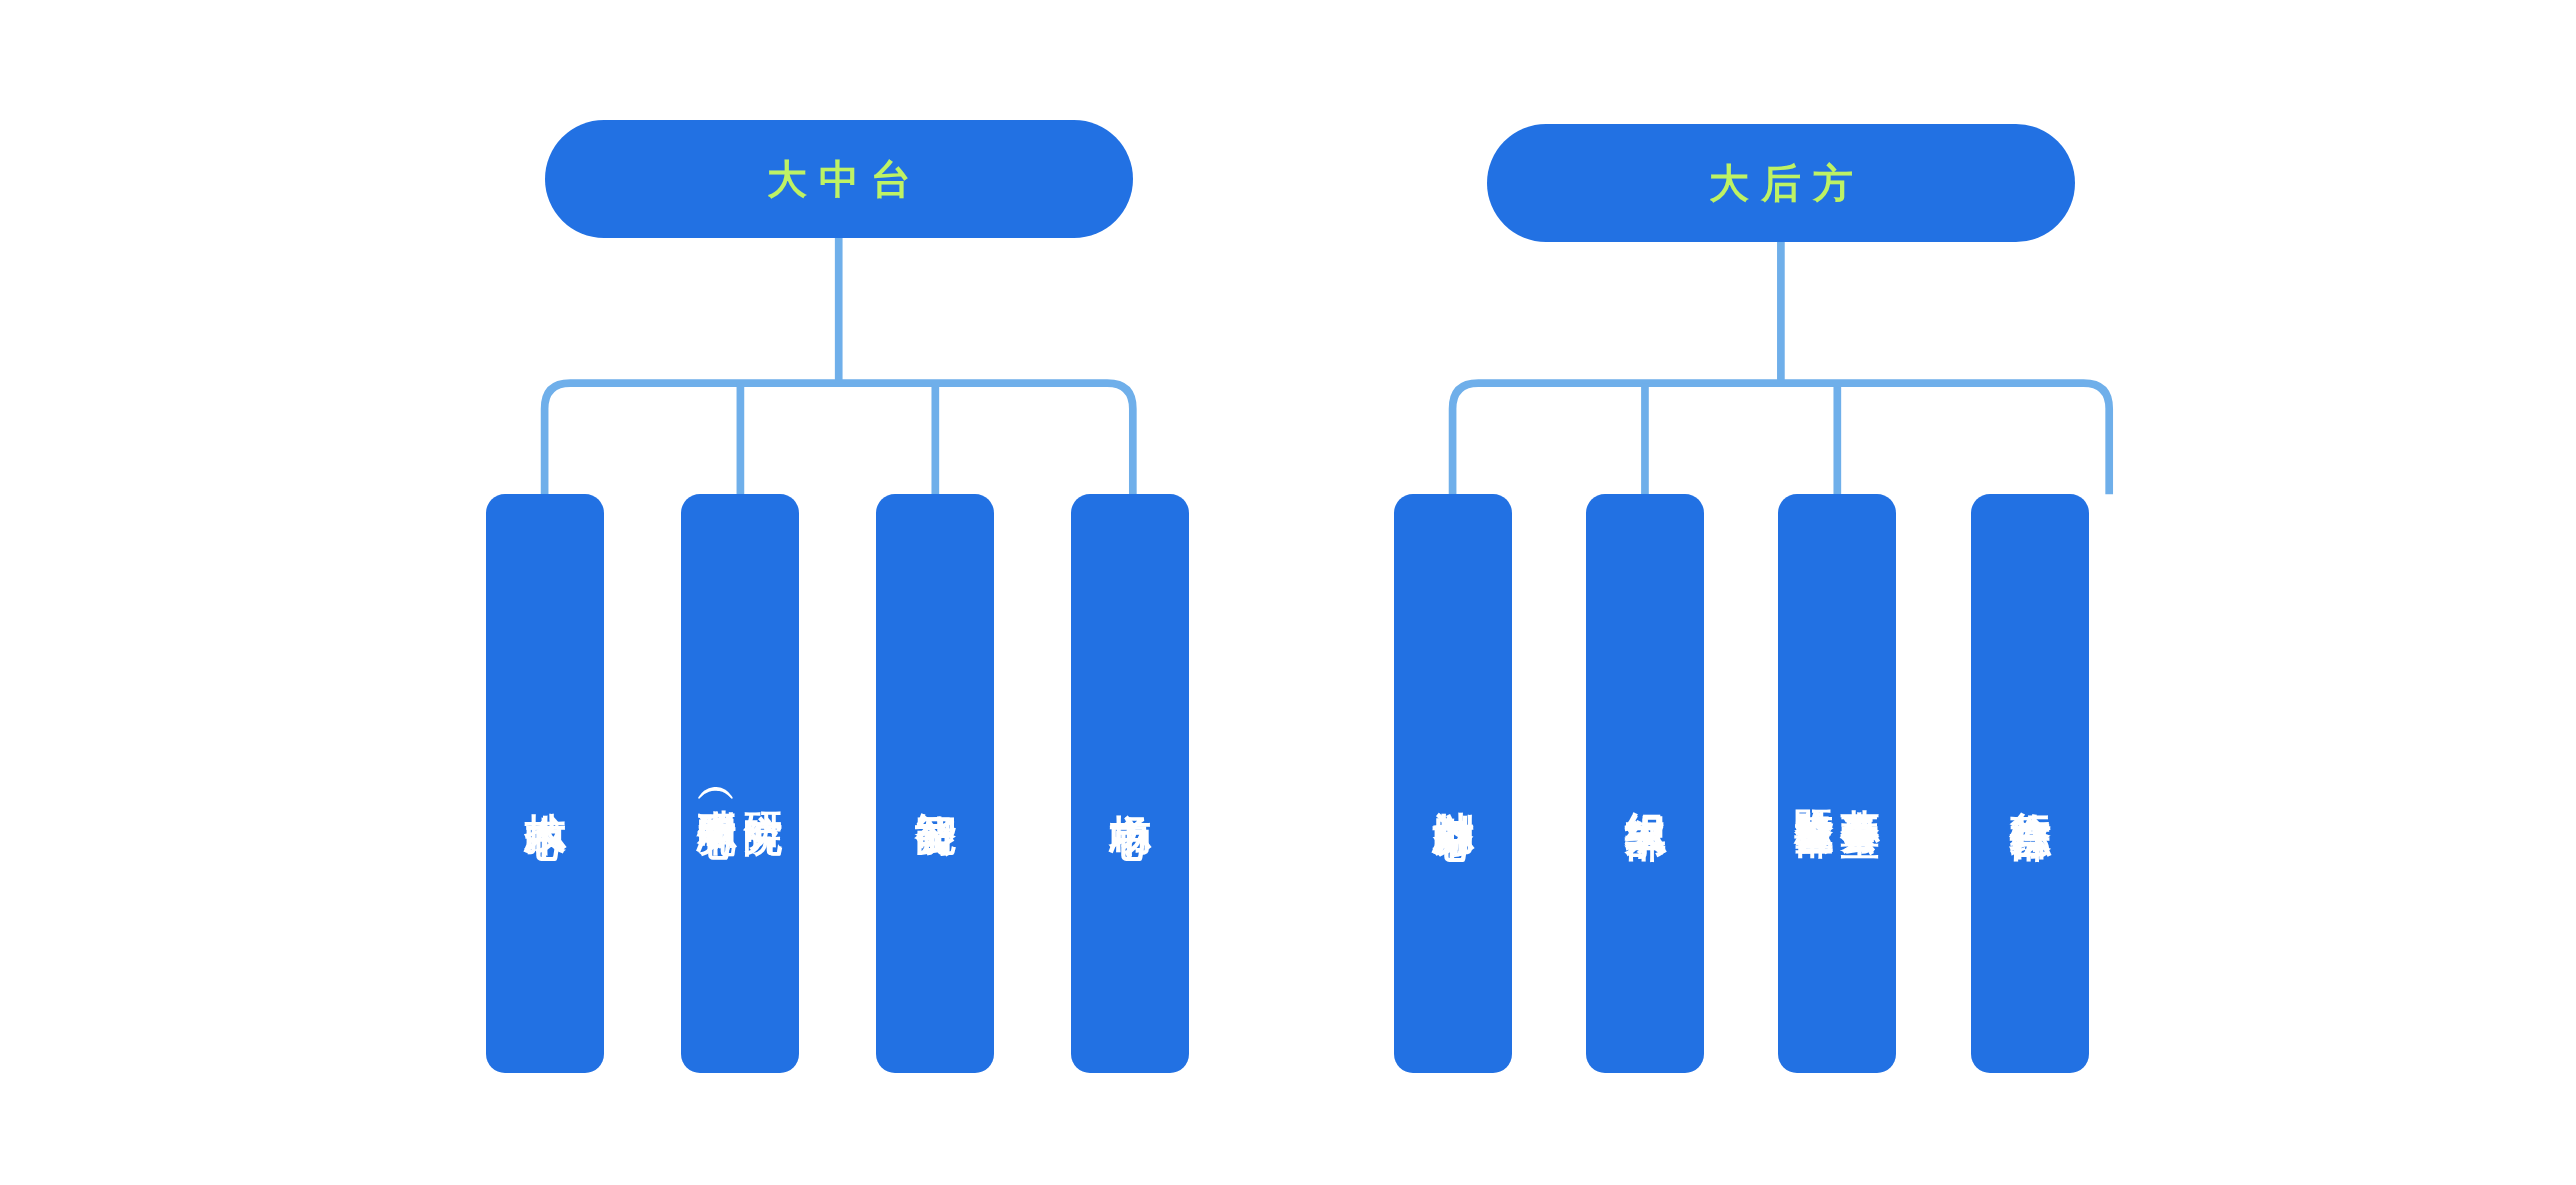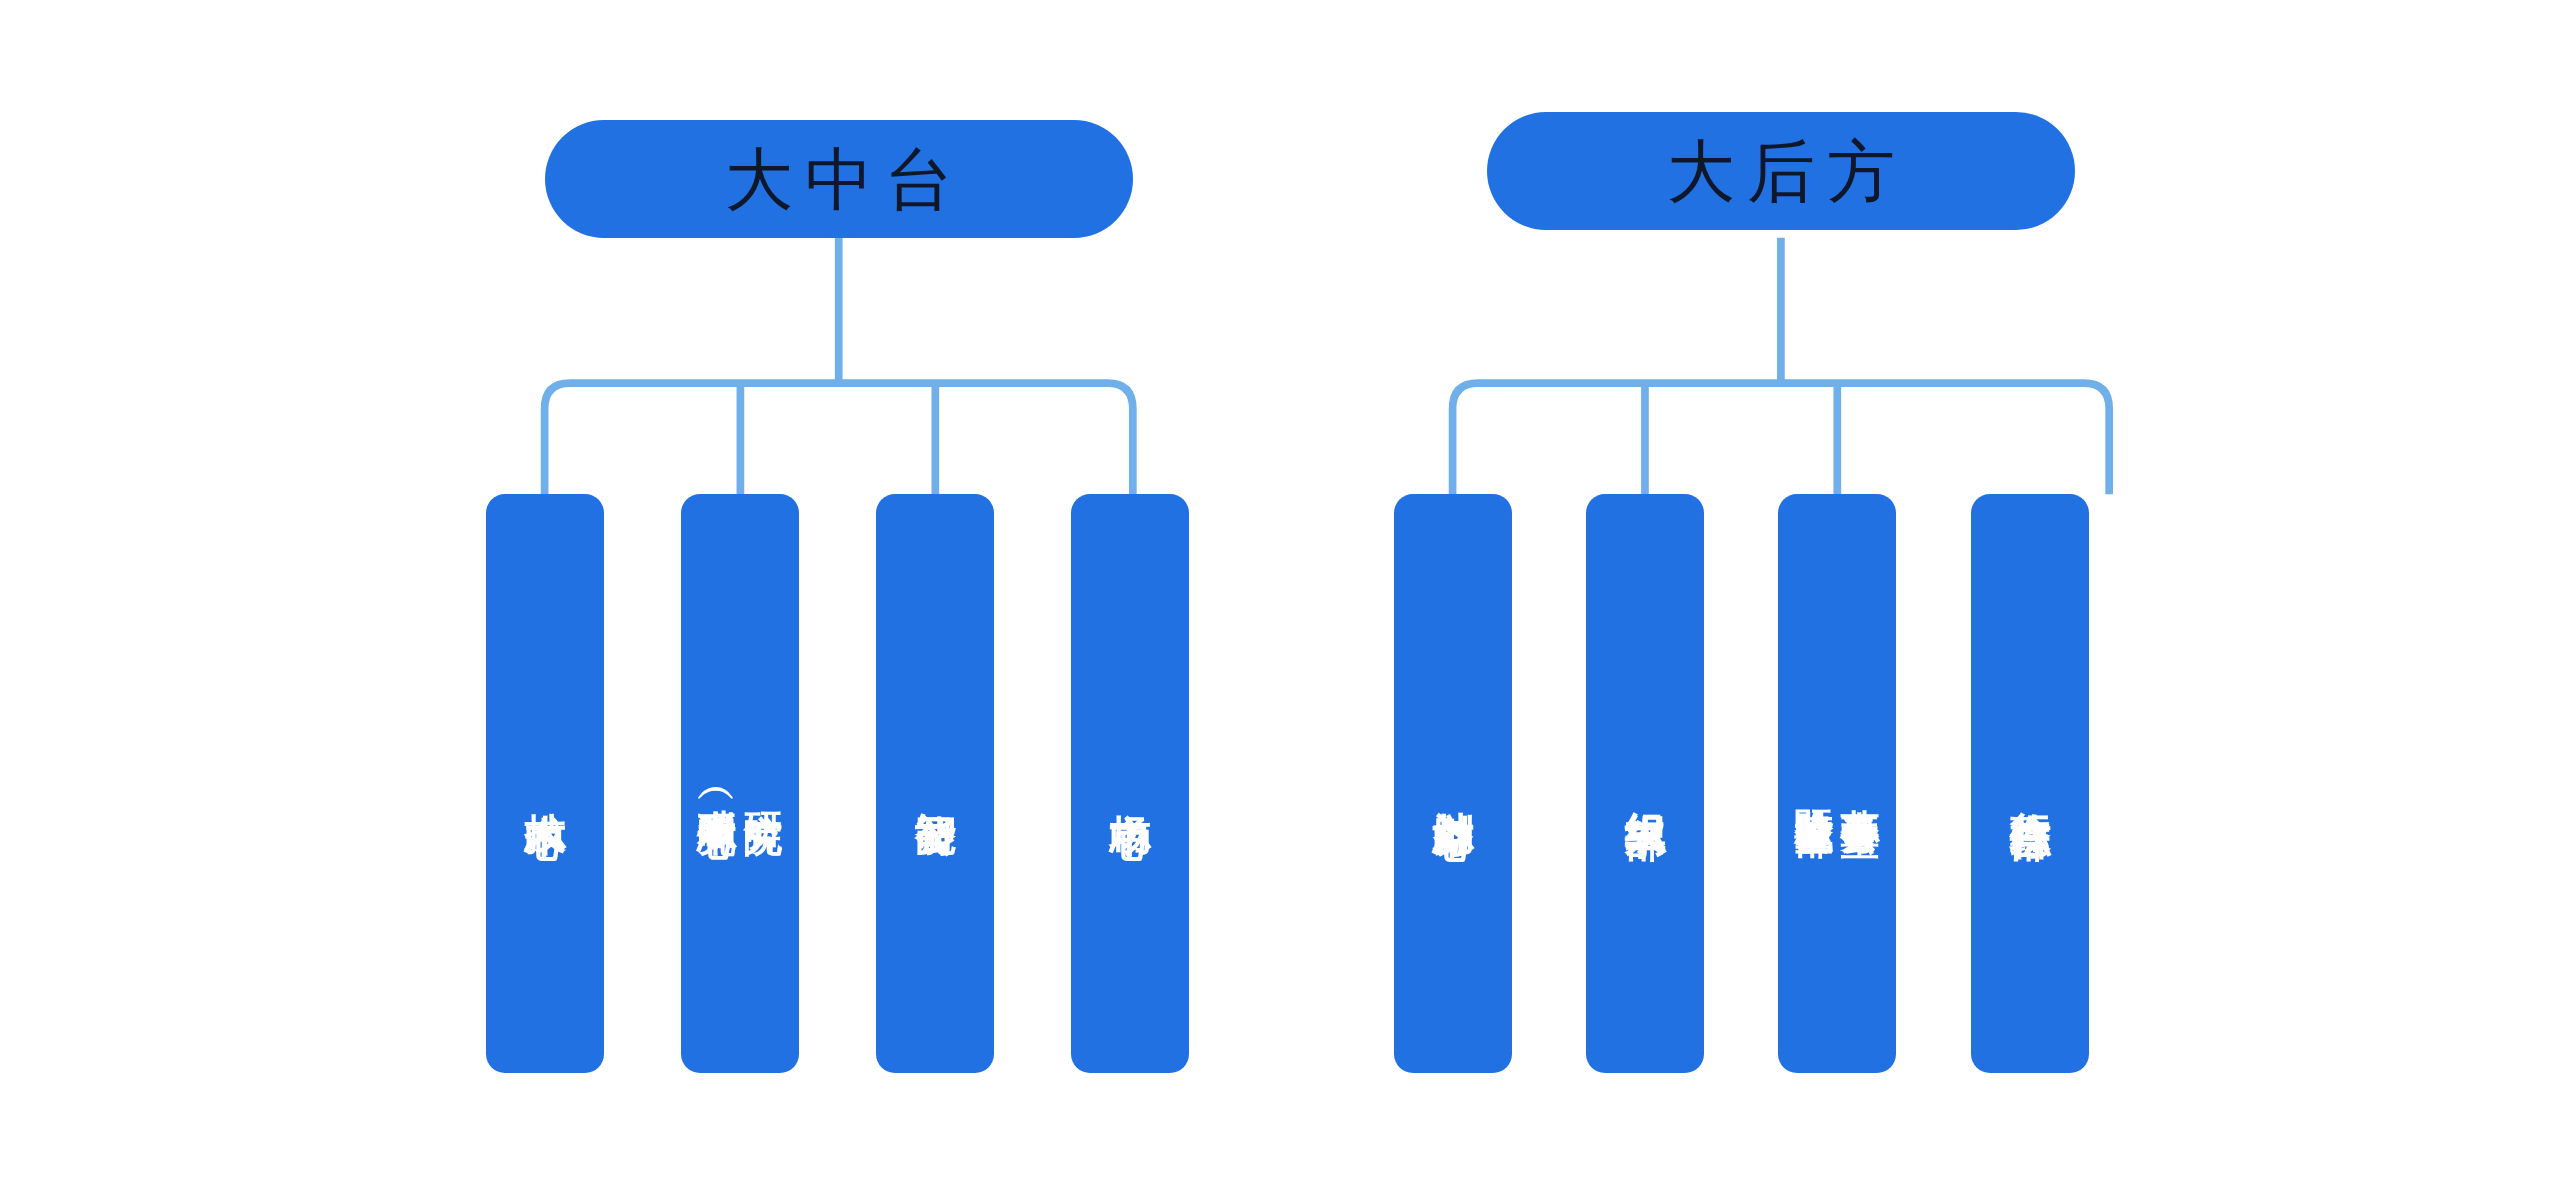--- a/index.html
+++ b/index.html
@@ -40,9 +40,9 @@
     box-sizing: border-box;
   }
   .group-pill-label {
-    color: #0f172a;
-    font-size: 68px;
-    font-weight: normal;
+    color: #bef264;
+    font-size: 40px;
+    font-weight: bold;
     letter-spacing: 12px;
     text-indent: 12px;
     line-height: 1;

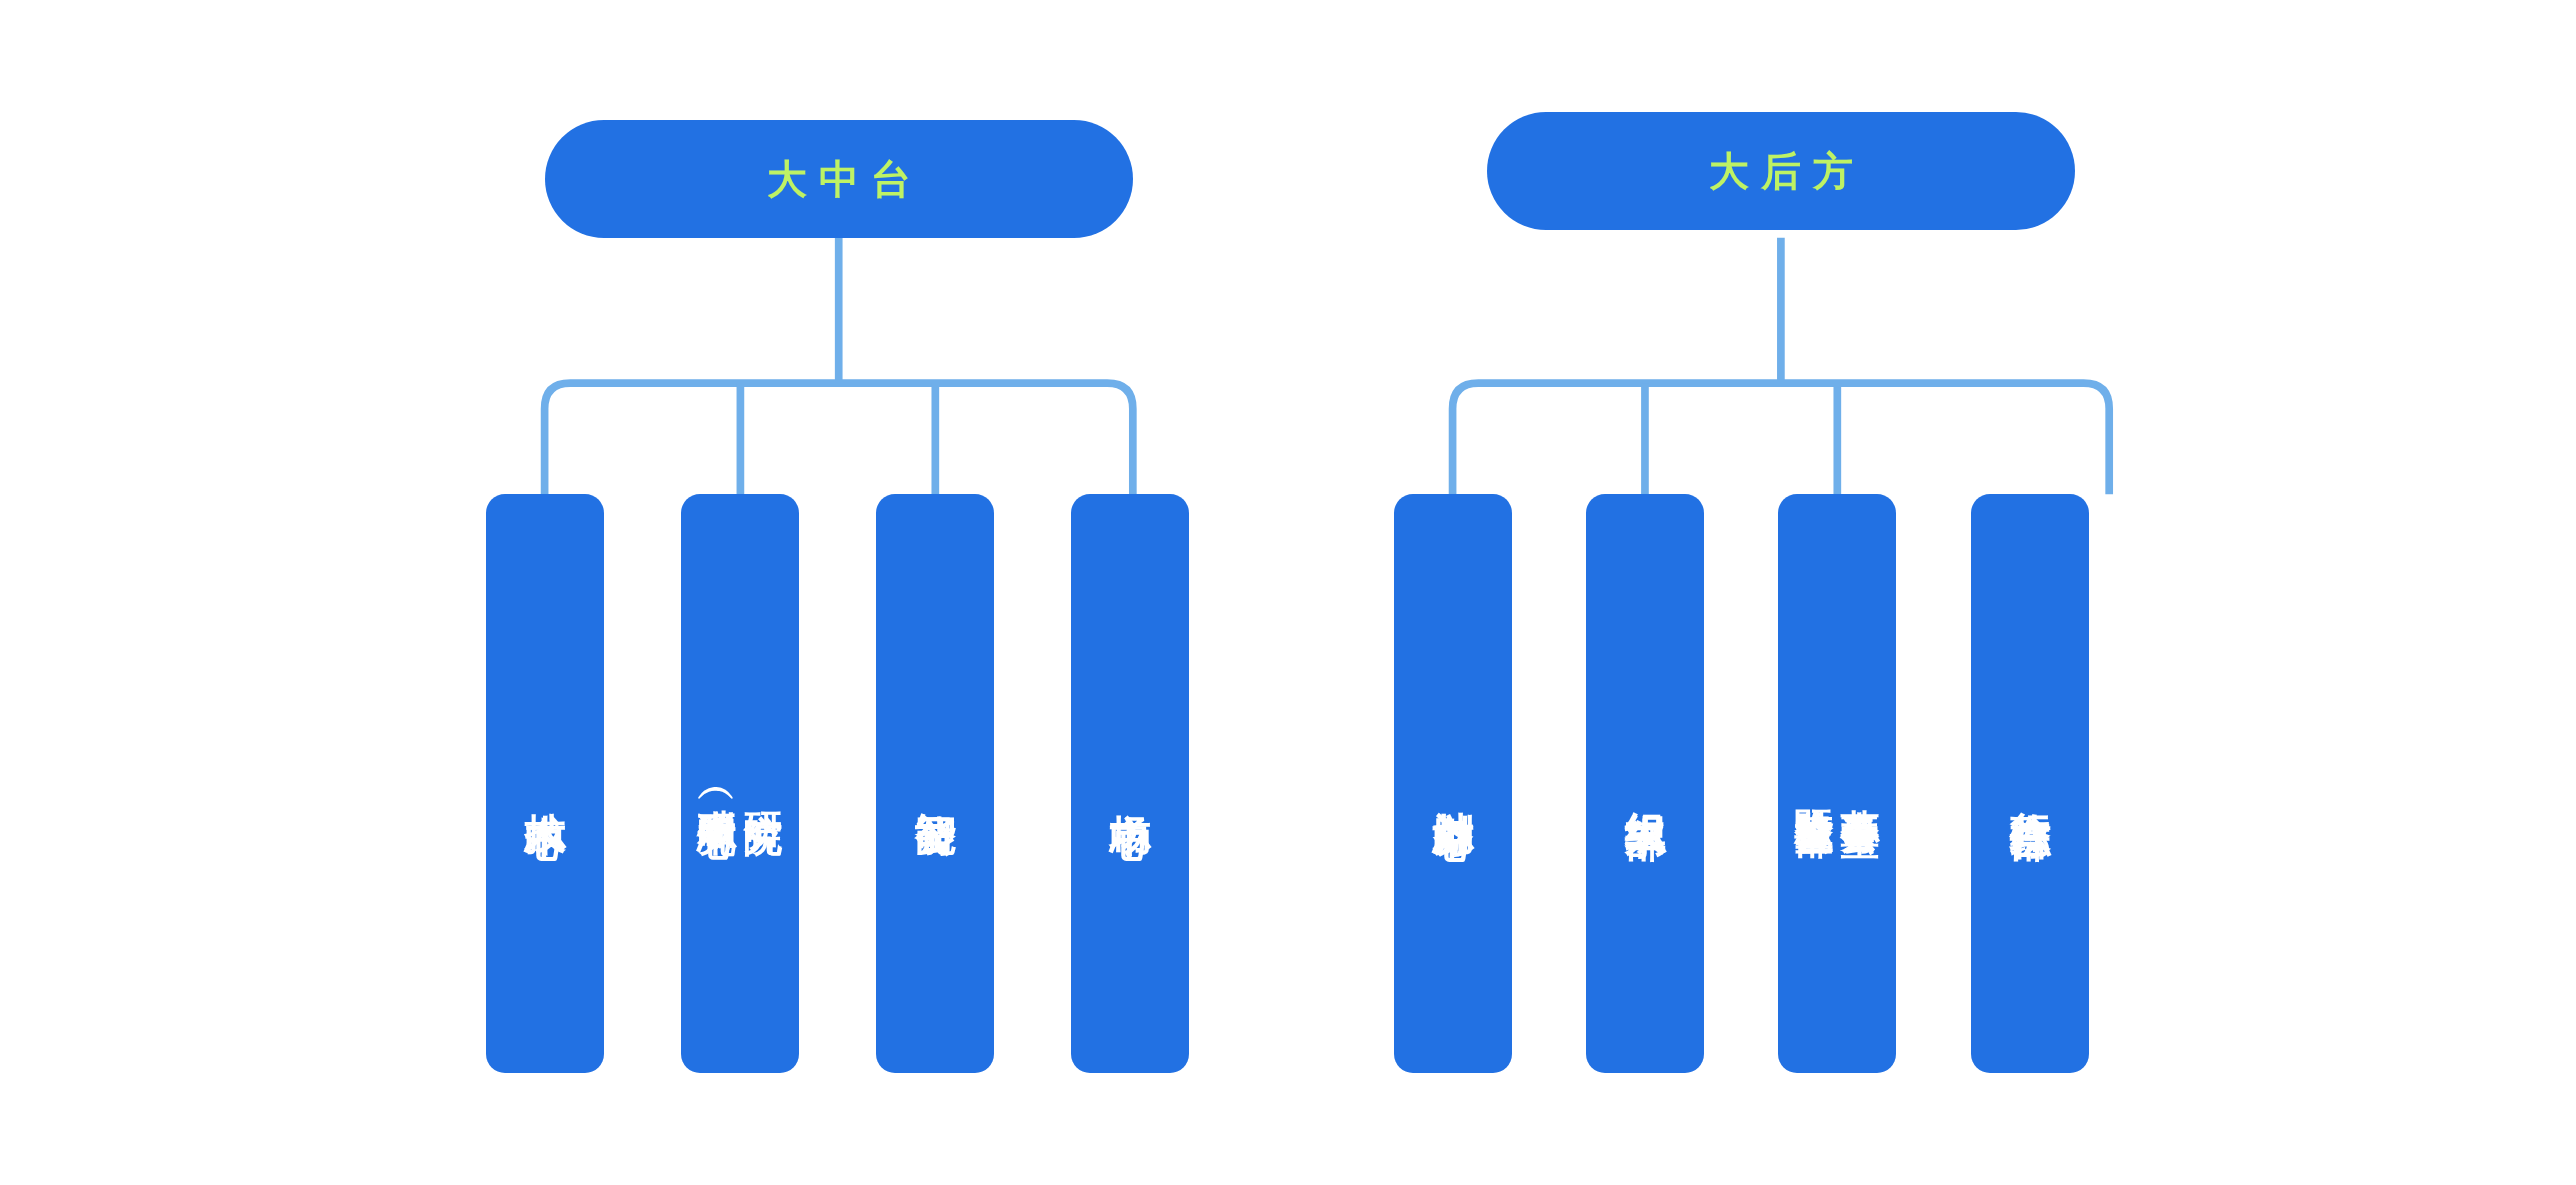--- a/index.html
+++ b/index.html
@@ -101,7 +101,7 @@
     <span class="group-pill-label">大中台</span>
   </div>
 
-  <div class="group-pill" style="left:1487px; top:112px; width:588px; height:118px;">
+  <div class="group-pill" style="left:1487px; top:124px; width:588px; height:118px;">
     <span class="group-pill-label">大后方</span>
   </div>
 

